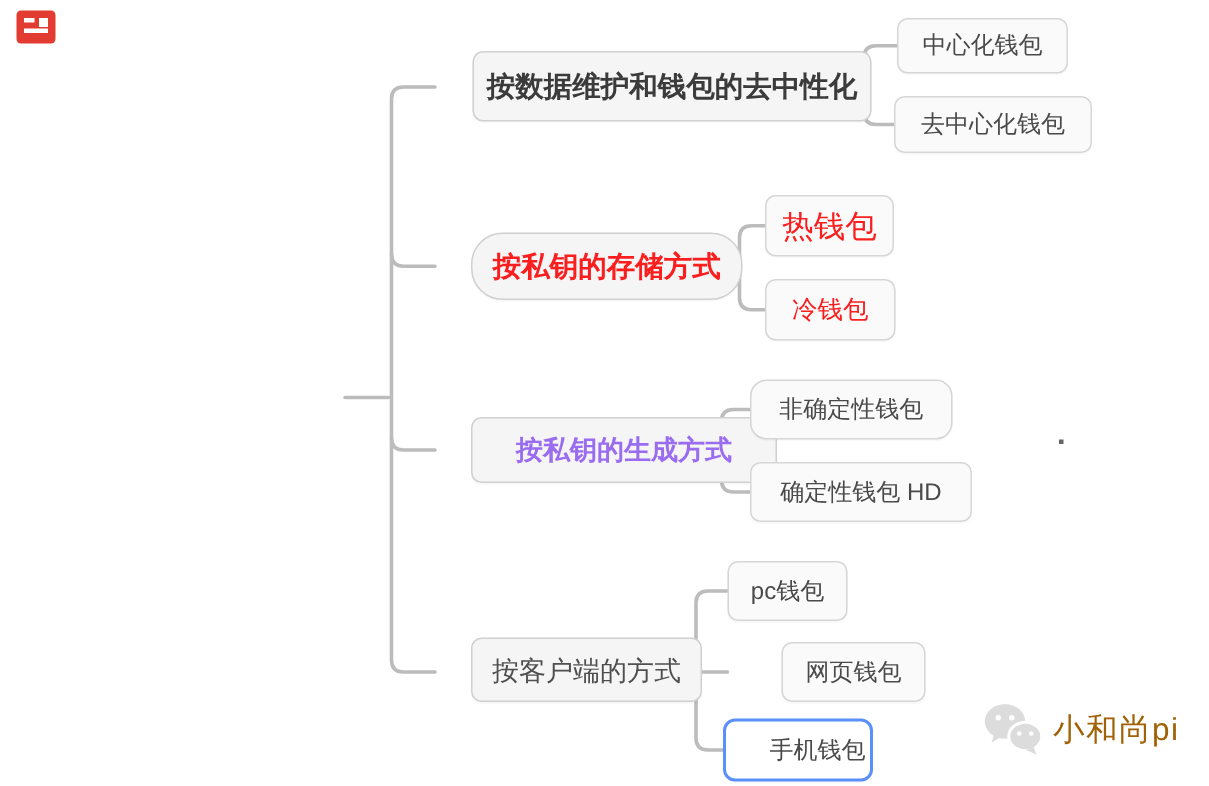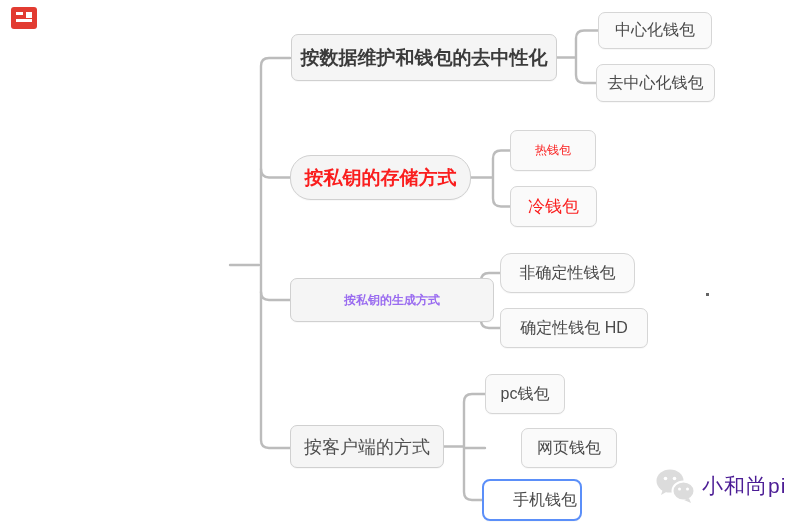--- a/index.html
+++ b/index.html
@@ -13,7 +13,7 @@
     color:#4a4a4a;font-size:16px;white-space:nowrap;
     box-shadow:0 1px 1px rgba(0,0,0,0.03);
   }
-  .node.branch{background:#f5f5f5;border-color:#d0d0d0;font-size:19px;}
+  .node.branch{background:#f5f5f5;border-color:#d0d0d0;font-size:19px;margin-left:24px;}
   .node.root{background:#efefef;border-color:#c2c2c2;font-size:19px;border-width:1.5px;}
   .bold{font-weight:bold;}
   .red{color:#fa1e1e;}

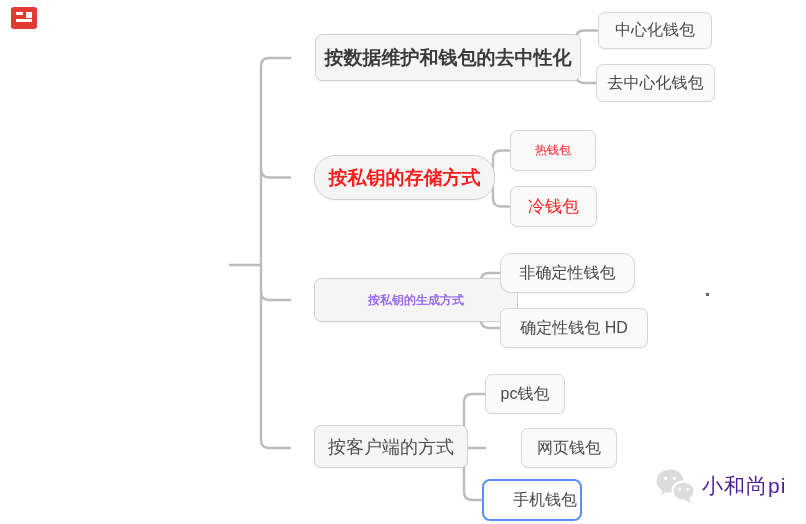--- a/index.html
+++ b/index.html
@@ -59,7 +59,7 @@
 
   <div class="node branch bold" style="left:291px;top:34px;width:266px;height:47px;color:#3b3b3b;">按数据维护和钱包的去中性化</div>
   <div class="node" style="left:598px;top:12px;width:114px;height:37px;">中心化钱包</div>
-  <div class="node" style="left:596px;top:64px;width:119px;height:38px;">去中心化钱包</div>
+  <div class="node" style="left:596px;top:64px;width:132px;height:38px;">去中心化钱包</div>
 
   <div class="node branch bold red" style="left:290px;top:155px;width:181px;height:45px;border-radius:21px;">按私钥的存储方式</div>
   <div class="node red" style="left:510px;top:130px;width:86px;height:41px;font-size:12px;font-family:Liberation Serif, serif;">热钱包</div>

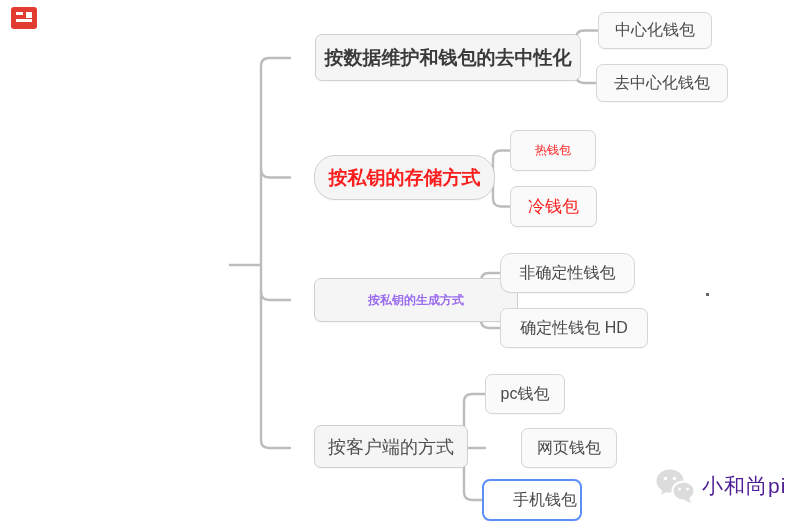--- a/index.html
+++ b/index.html
@@ -62,7 +62,7 @@
   <div class="node" style="left:596px;top:64px;width:132px;height:38px;">去中心化钱包</div>
 
   <div class="node branch bold red" style="left:290px;top:155px;width:181px;height:45px;border-radius:21px;">按私钥的存储方式</div>
-  <div class="node red" style="left:510px;top:130px;width:86px;height:41px;font-size:12px;font-family:Liberation Serif, serif;">热钱包</div>
+  <div class="node red" style="left:510px;top:130px;width:86px;height:41px;font-size:21px;font-family:Liberation Serif, serif;">热钱包</div>
   <div class="node red" style="left:510px;top:186px;width:87px;height:41px;font-size:17px;">冷钱包</div>
 
   <div class="node branch bold purple" style="left:290px;top:278px;width:204px;height:44px;font-size:12px;">按私钥的生成方式</div>

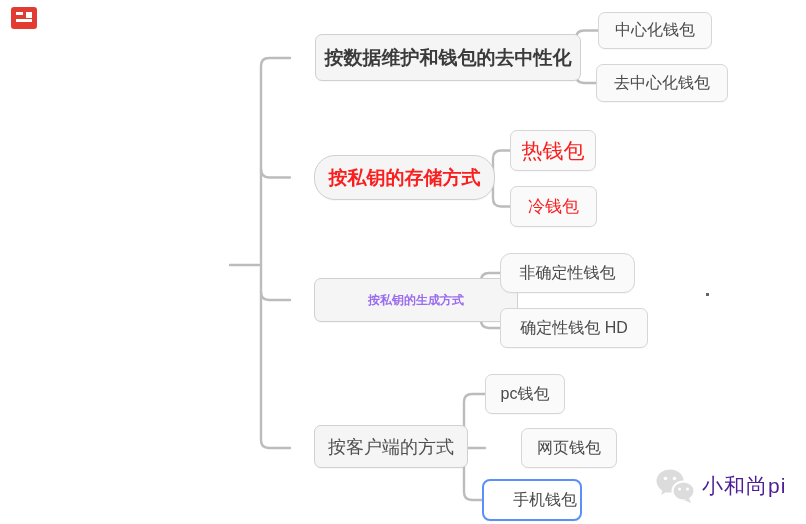--- a/index.html
+++ b/index.html
@@ -65,7 +65,7 @@
   <div class="node red" style="left:510px;top:130px;width:86px;height:41px;font-size:21px;font-family:Liberation Serif, serif;">热钱包</div>
   <div class="node red" style="left:510px;top:186px;width:87px;height:41px;font-size:17px;">冷钱包</div>
 
-  <div class="node branch bold purple" style="left:290px;top:278px;width:204px;height:44px;font-size:12px;">按私钥的生成方式</div>
+  <div class="node branch bold purple" style="left:290px;top:278px;width:204px;height:44px;font-size:18px;">按私钥的生成方式</div>
   <div class="node" style="left:500px;top:253px;width:135px;height:40px;border-radius:11px;">非确定性钱包</div>
   <div class="node" style="left:500px;top:308px;width:148px;height:40px;">确定性钱包 HD</div>
 

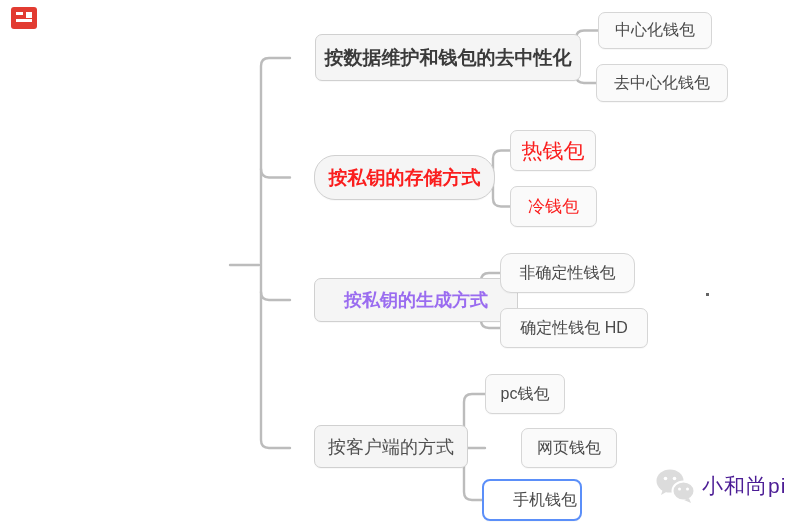--- a/index.html
+++ b/index.html
@@ -30,7 +30,7 @@
     display:flex;align-items:center;gap:5px;
   }
   .watermark .wm-text{
-    font-size:21px;color:#4c1d95;letter-spacing:1px;
+    font-size:21px;color:#a16207;letter-spacing:1px;
     text-shadow:1px 1px 0 #ffffff;
   }
 </style>

